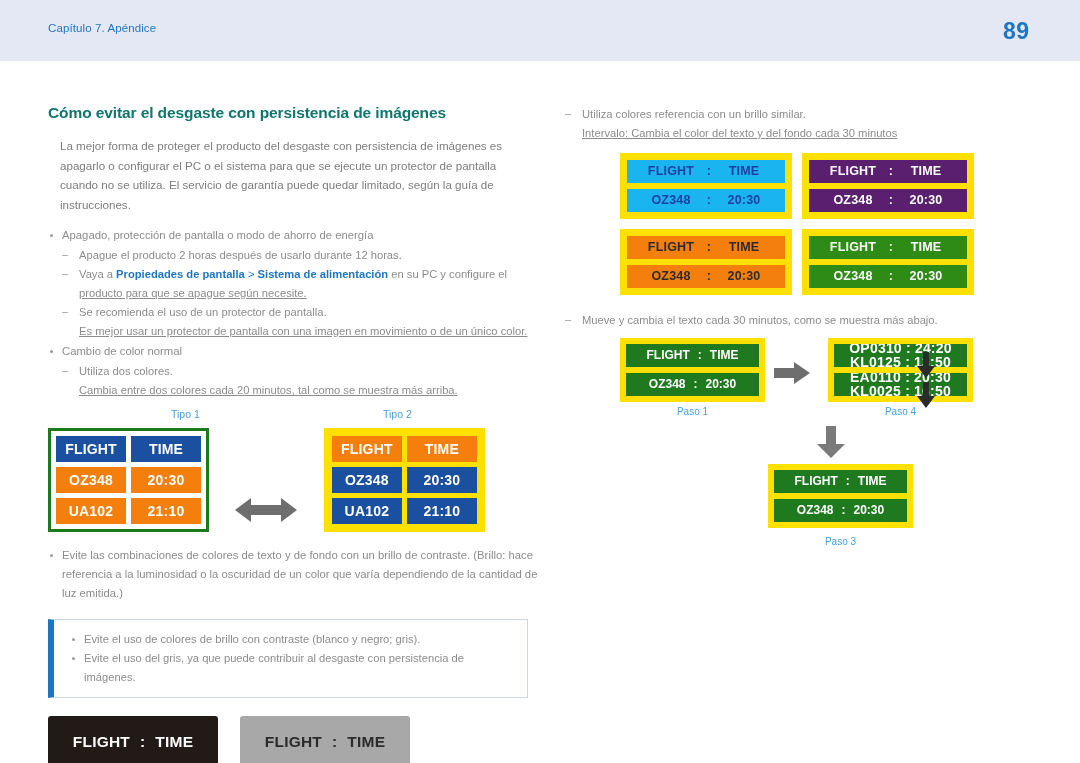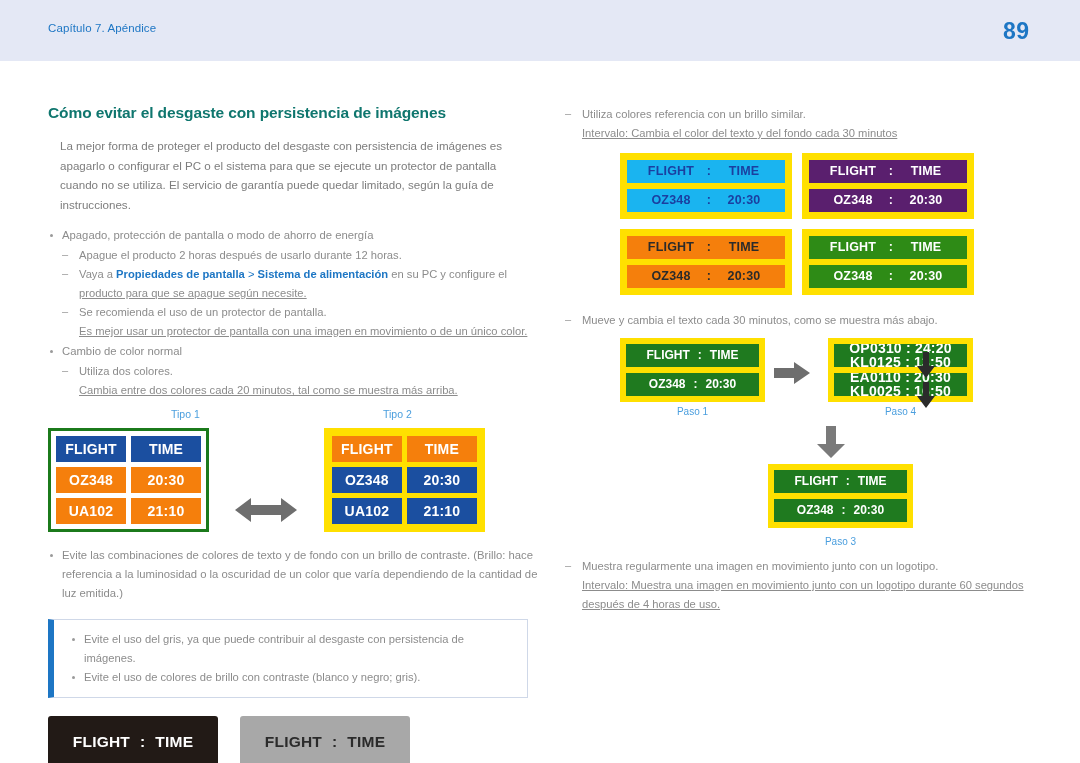--- a/index.html
+++ b/index.html
@@ -434,13 +434,6 @@
     <div class="steplbl" style="position:absolute;left:148px;top:106px;width:145px;">Paso 3</div>
   </div>
 
-  <ul class="lvl2" style="margin-top:16px;">
-    <li>
-      <span>Muestra regularmente una imagen en movimiento junto con un logotipo.</span>
-      <span class="sub-line">Intervalo: Muestra una imagen en movimiento junto con un logotipo durante 60 segundos</span>
-      <span class="sub-line">después de 4 horas de uso.</span>
-    </li>
-  </ul>
 
 </div>
 

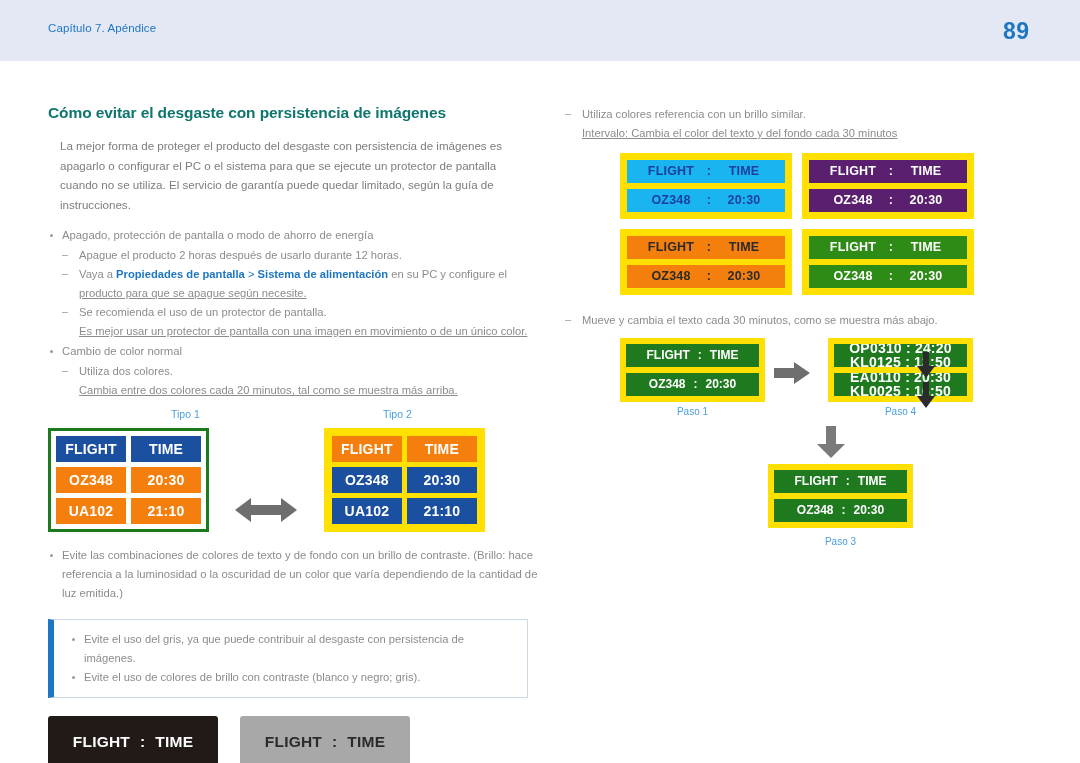--- a/index.html
+++ b/index.html
@@ -258,10 +258,10 @@
   <div class="infobox">
     <ul>
       <li>
-        <span>Evite el uso del gris, ya que puede contribuir al desgaste con persistencia de imágenes.</span>
+        <span>Evite el uso de colores de brillo con contraste (blanco y negro; gris).</span>
       </li>
       <li>
-        <span>Evite el uso de colores de brillo con contraste (blanco y negro; gris).</span>
+        <span>Evite el uso del gris, ya que puede contribuir al desgaste con persistencia de imágenes.</span>
       </li>
     </ul>
   </div>

